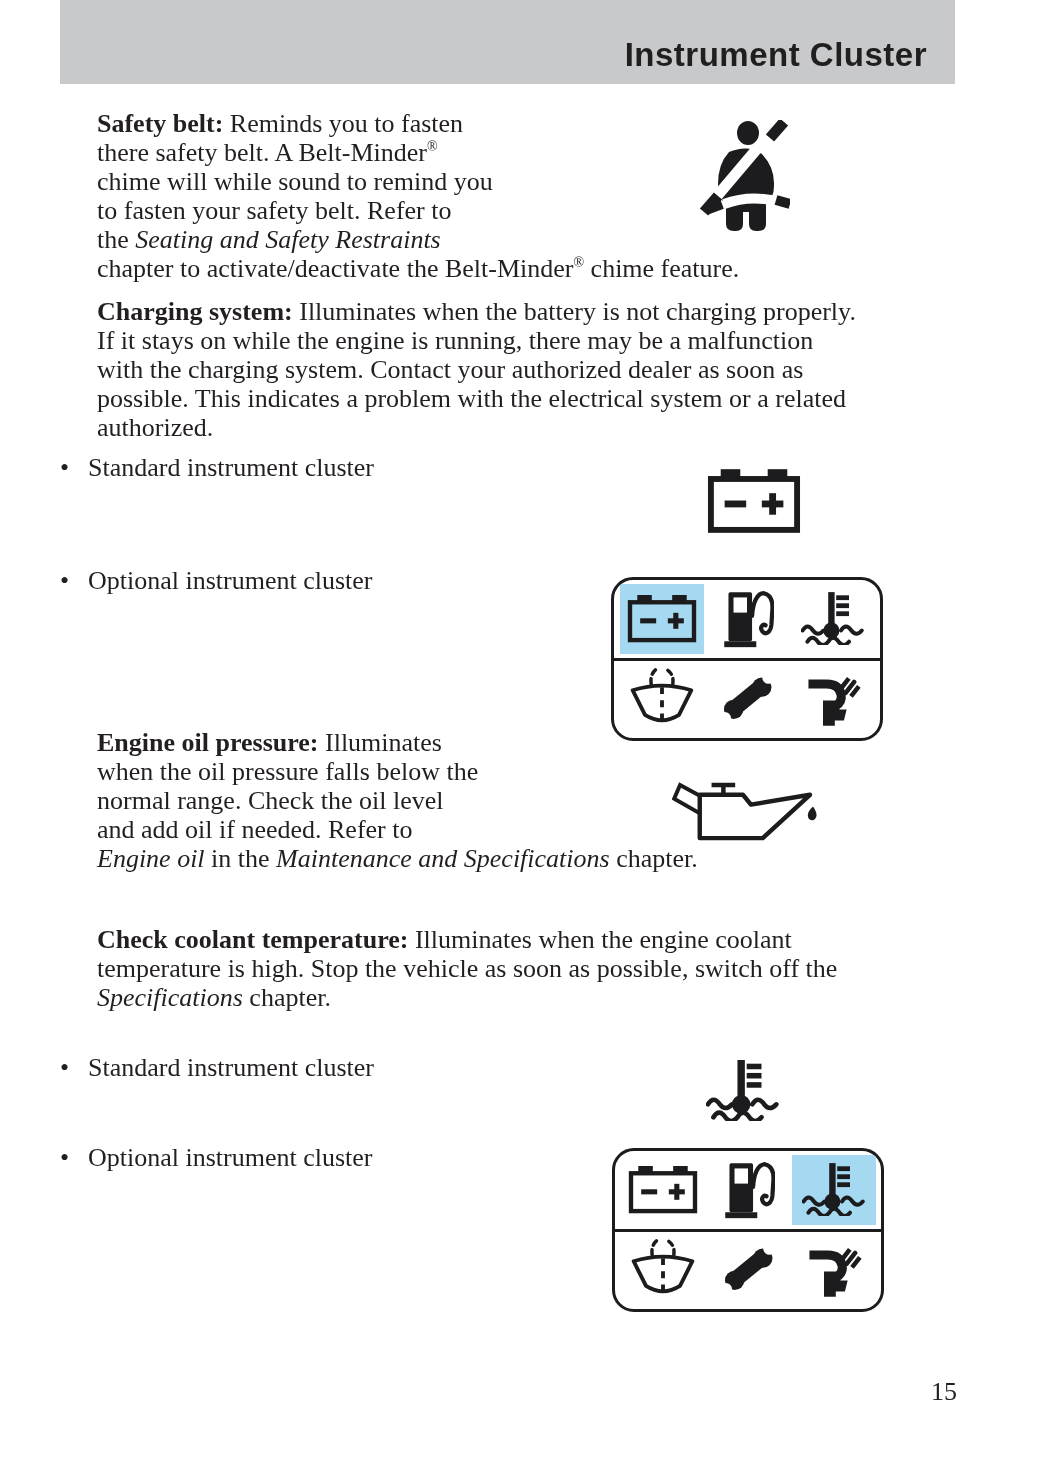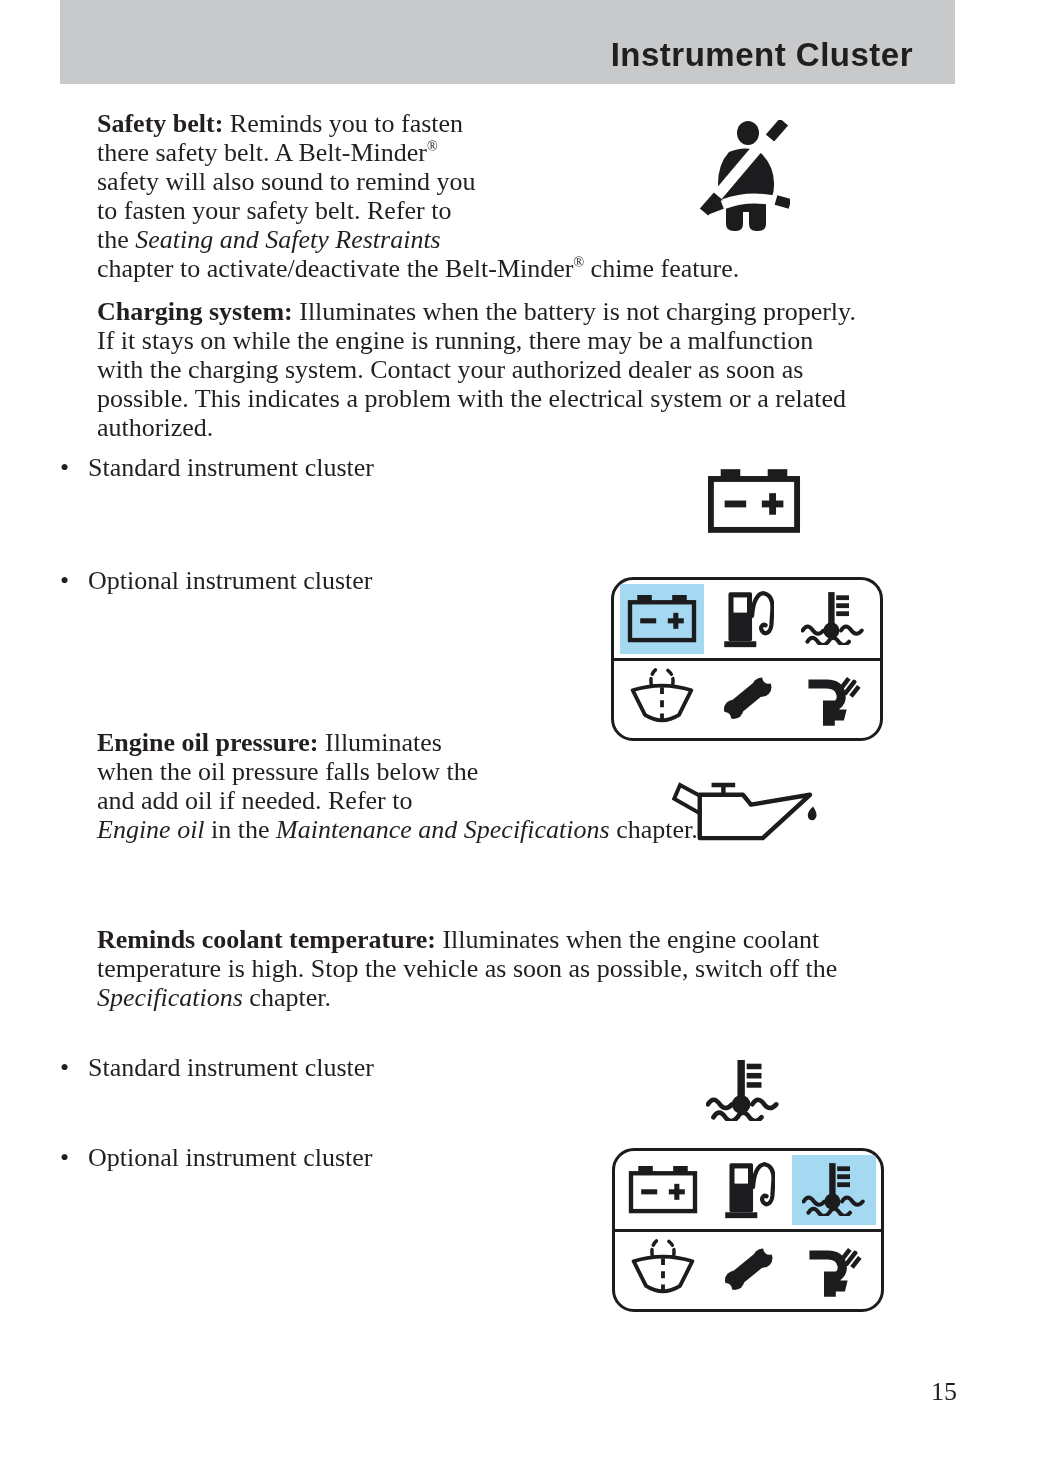--- a/index.html
+++ b/index.html
@@ -8,7 +8,7 @@
   
   .topbar{position:absolute;left:60px;top:0;width:895px;height:84px;background:var(--bar,#c8c9ca);
           display:flex;align-items:flex-end;justify-content:flex-end;box-sizing:border-box;
-          padding:0 42px 10px 0;}
+          padding:0 28px 10px 0;}
   .title{font-family:"Liberation Sans",sans-serif;font-weight:700;font-size:33px;color:#211e1f;letter-spacing:.5px;}
   
   .para{position:absolute;font-size:26px;line-height:29px;}

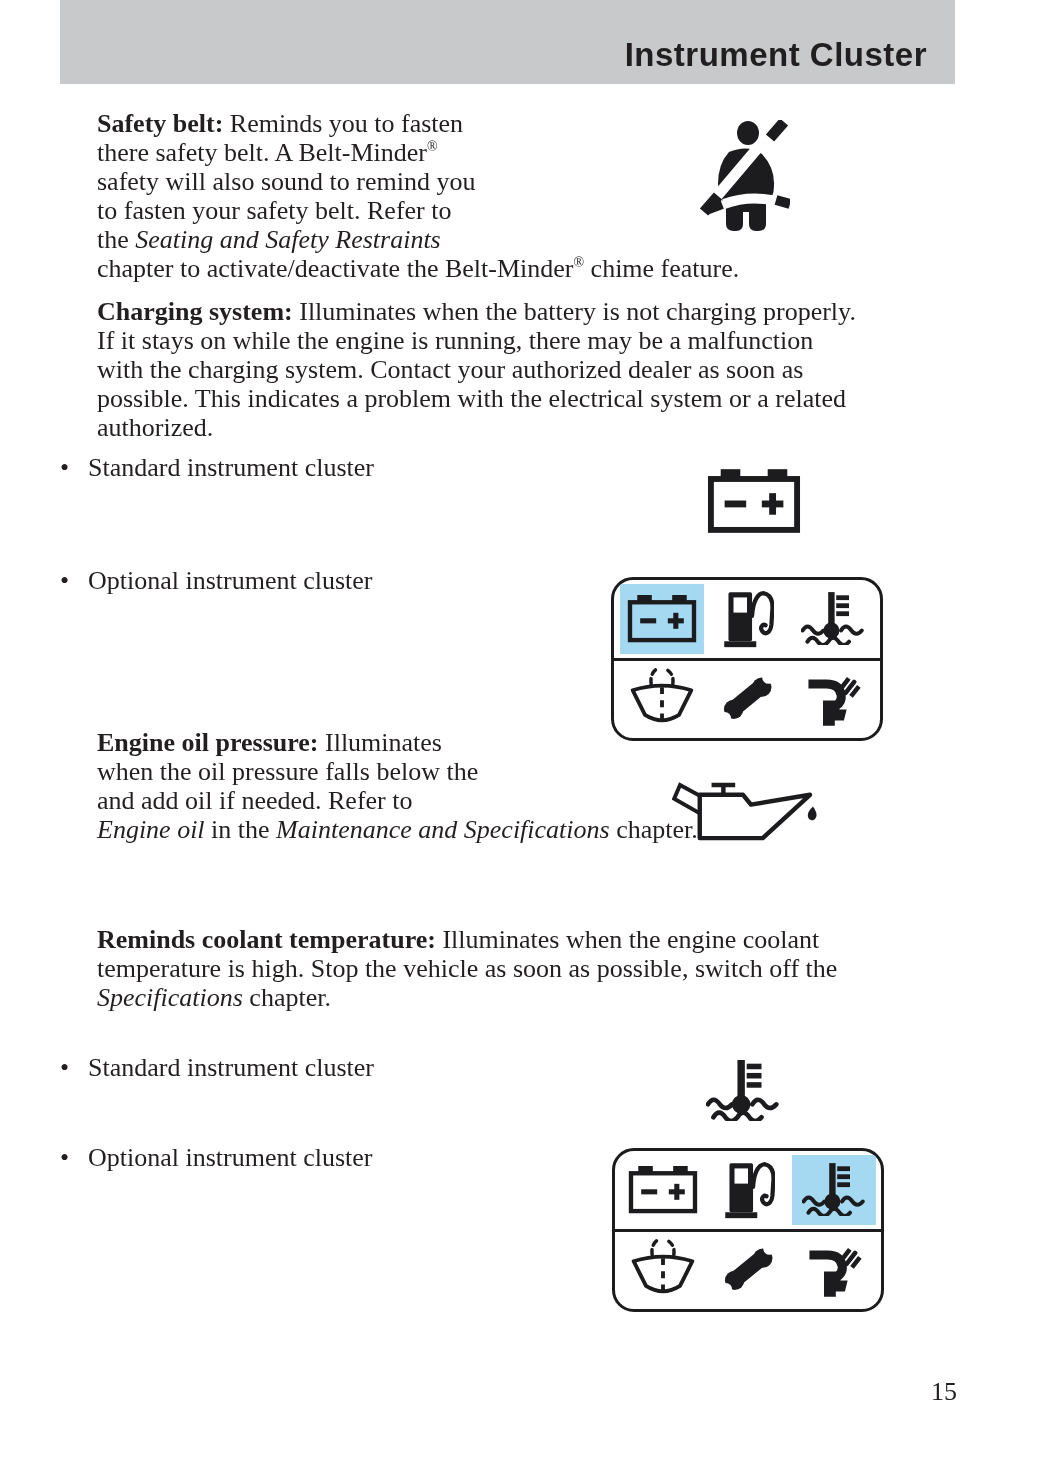--- a/index.html
+++ b/index.html
@@ -119,7 +119,7 @@
   <section class="para" style="left:60px;top:109px;">
       <div class="tline"><span class="run-b">Safety belt:</span><span class="run-n"> Reminds you to fasten</span></div>
       <div class="tline"><span class="run-n">there safety belt. A Belt-Minder</span><sup class="run-r">®</sup></div>
-      <div class="tline"><span class="run-n">safety will also sound to remind you</span></div>
+      <div class="tline"><span class="run-n">chime will while sound to remind you</span></div>
       <div class="tline"><span class="run-n">to fasten your safety belt. Refer to</span></div>
       <div class="tline"><span class="run-n">the </span><span class="run-i">Seating and Safety Restraints</span></div>
       <div class="tline"><span class="run-n">chapter to activate/deactivate the Belt-Minder</span><sup class="run-r">®</sup><span class="run-n"> chime feature.</span></div>

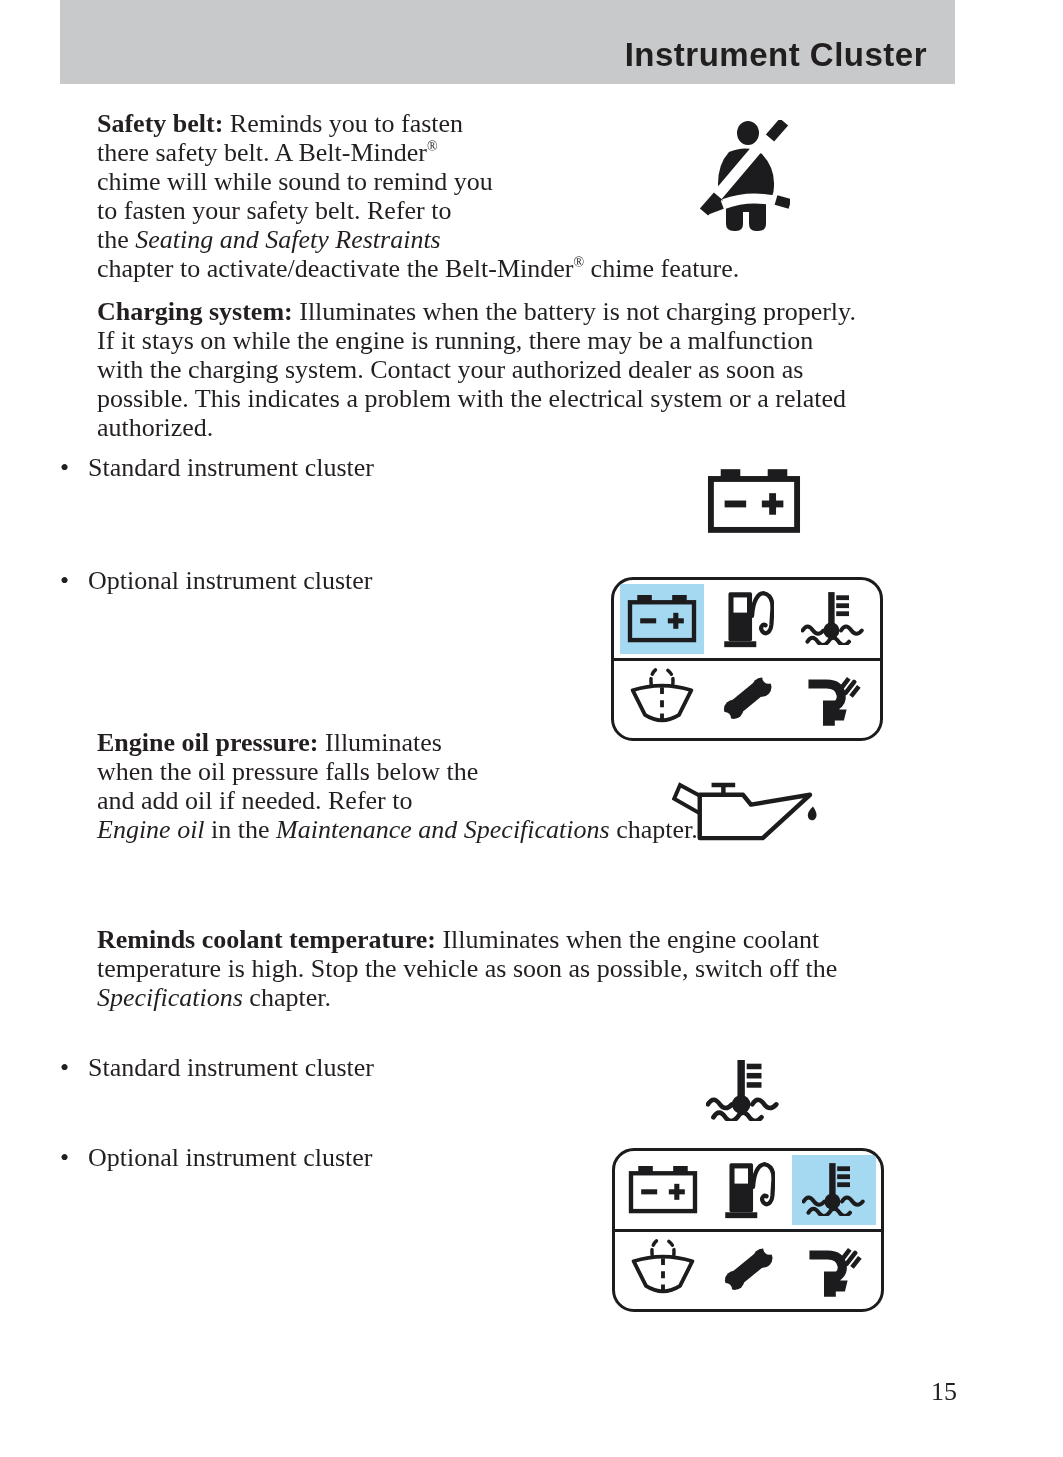--- a/index.html
+++ b/index.html
@@ -194,6 +194,7 @@
   <section class="para" style="left:60px;top:728px;">
       <div class="tline"><span class="run-b">Engine oil pressure:</span><span class="run-n"> Illuminates</span></div>
       <div class="tline"><span class="run-n">when the oil pressure falls below the</span></div>
+      <div class="tline"><span class="run-n">normal range. Check the oil level</span></div>
       <div class="tline"><span class="run-n">and add oil if needed. Refer to</span></div>
       <div class="tline"><span class="run-i">Engine oil</span><span class="run-n"> in the </span><span class="run-i">Maintenance and Specifications</span><span class="run-n"> chapter.</span></div>
     </section>

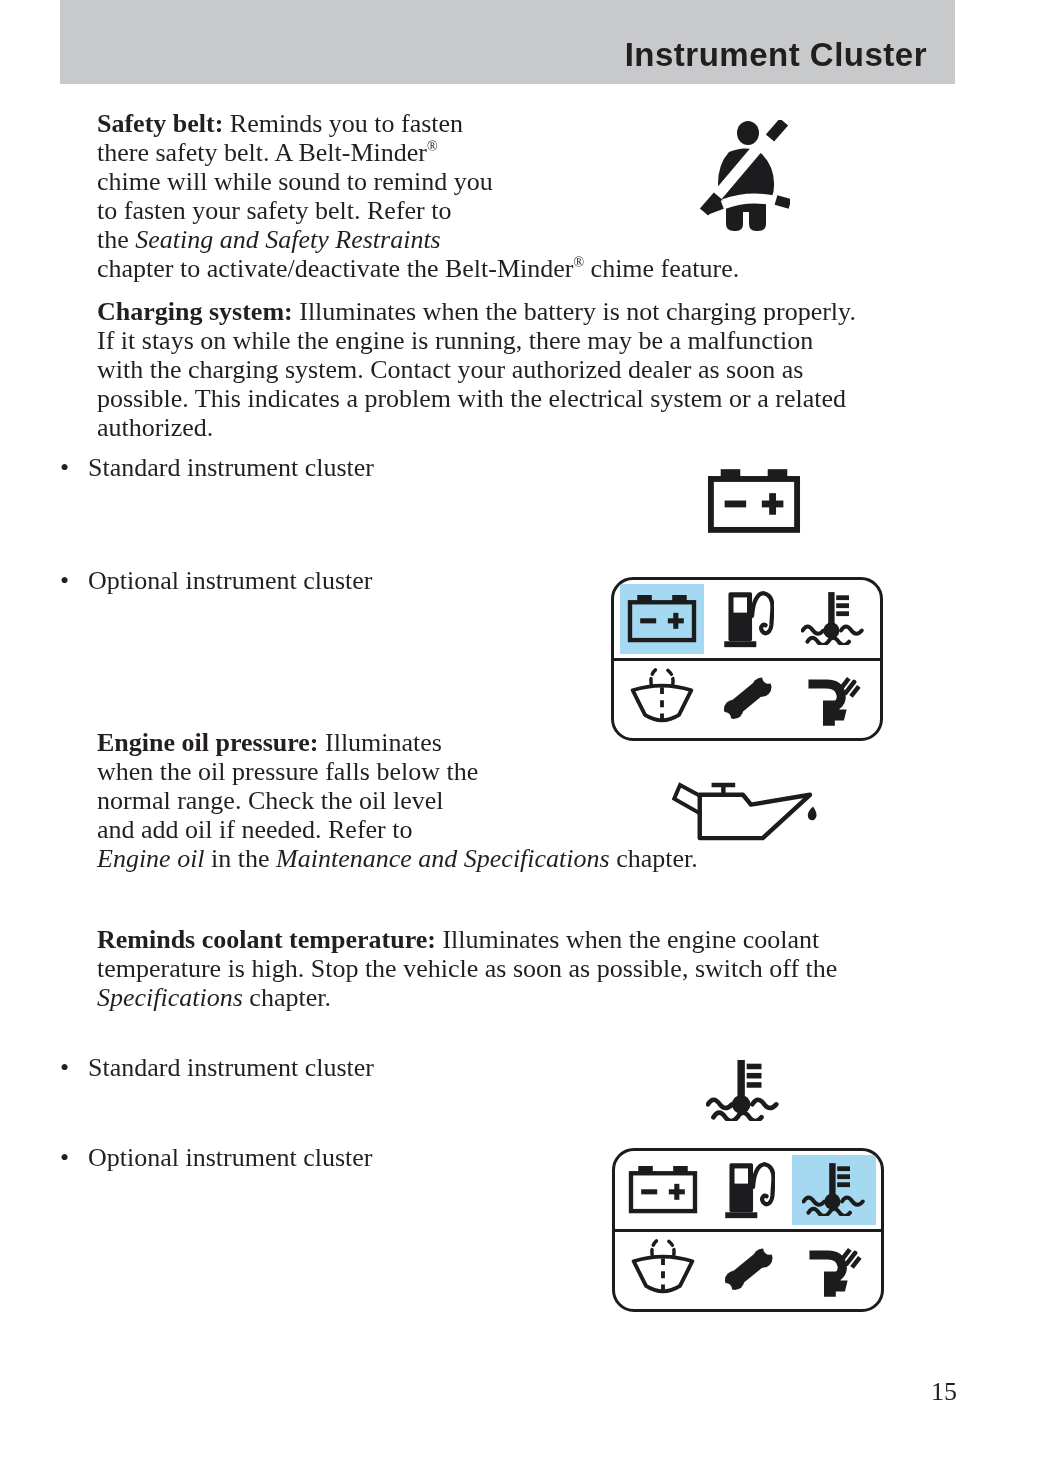--- a/index.html
+++ b/index.html
@@ -205,7 +205,7 @@
   </div>
 
   <section class="para" style="left:60px;top:925px;">
-      <div class="tline"><span class="run-b">Reminds coolant temperature:</span><span class="run-n"> Illuminates when the engine coolant</span></div>
+      <div class="tline"><span class="run-b">Check coolant temperature:</span><span class="run-n"> Illuminates when the engine coolant</span></div>
       <div class="tline"><span class="run-n">temperature is high. Stop the vehicle as soon as possible, switch off the</span></div>
       <div class="tline"><span class="run-i">Specifications</span><span class="run-n"> chapter.</span></div>
     </section>

